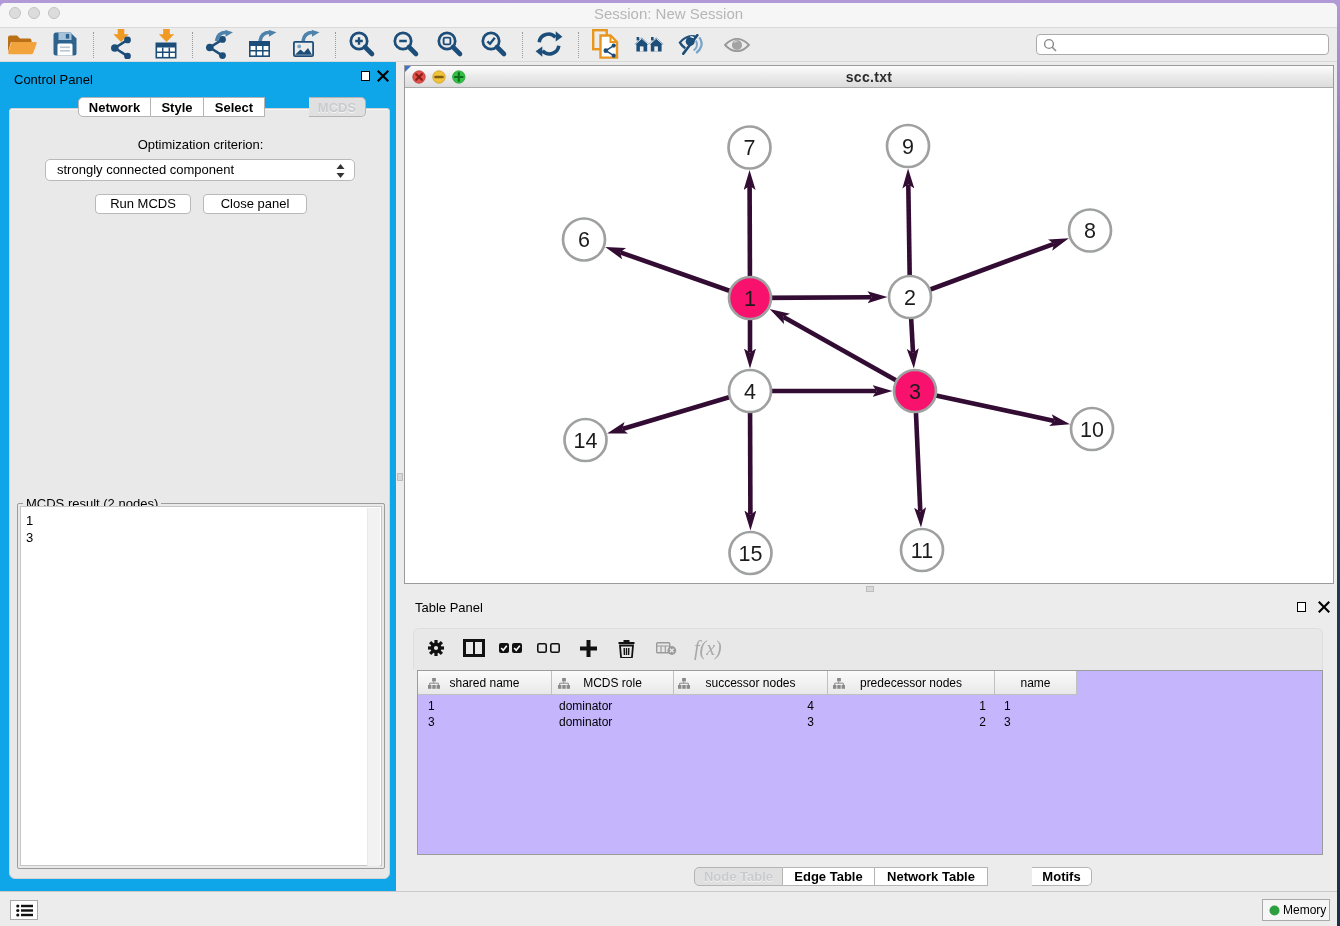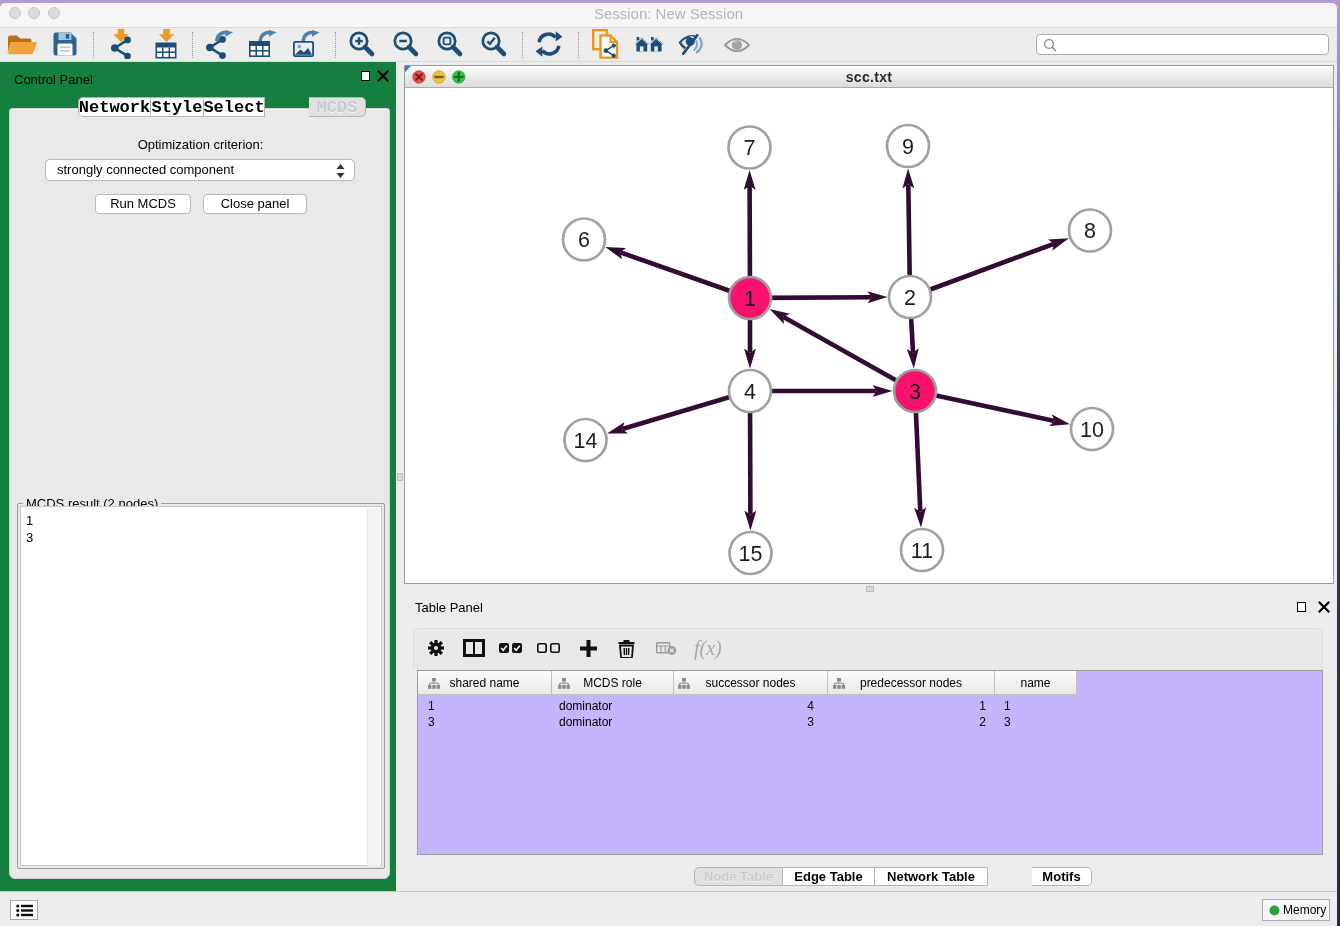--- a/index.html
+++ b/index.html
@@ -17,7 +17,7 @@
 .ticon { position:absolute; }
 #searchbox { position:absolute; left:1036px; top:6px; width:293px; height:21px; background:#fff; border:1px solid #ababab; border-radius:4px; }
 
-#cpanel { position:absolute; left:0; top:59px; width:396px; height:829px; background:#15803d; }
+#cpanel { position:absolute; left:0; top:59px; width:396px; height:829px; background:#0ea5e9; }
 #cpanel .ptitle { position:absolute; left:14px; top:10px; font-size:13px; color:#000; }
 .floatbtn { position:absolute; width:9px; height:10px; border:1.5px solid #000; background:#fff; }
 .tabs { position:absolute; display:flex; height:20px; font-size:17px; z-index:5;font-family:Liberation Mono, monospace; }

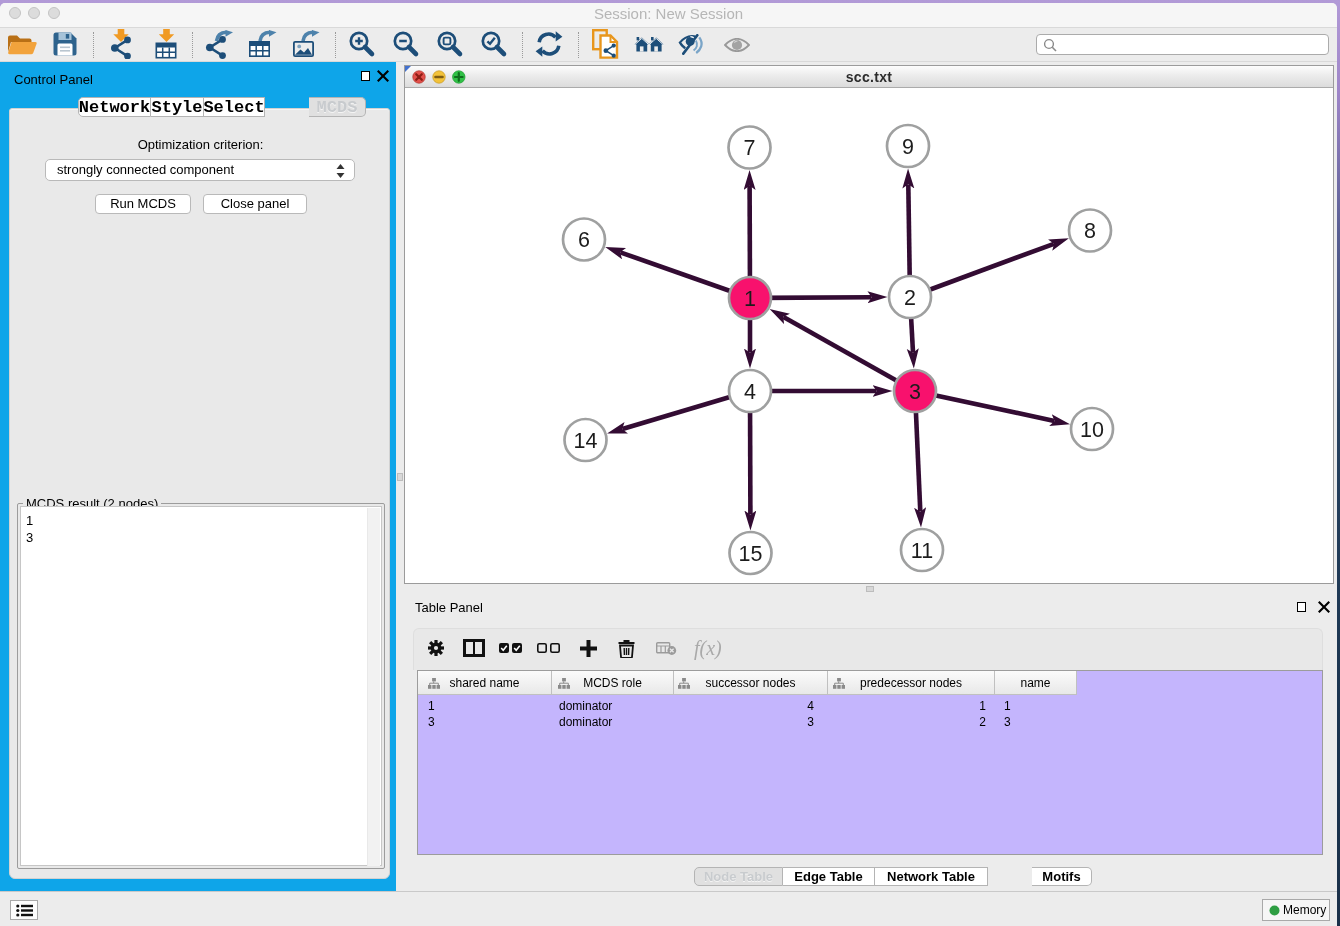--- a/index.html
+++ b/index.html
@@ -20,7 +20,7 @@
 #cpanel { position:absolute; left:0; top:59px; width:396px; height:829px; background:#0ea5e9; }
 #cpanel .ptitle { position:absolute; left:14px; top:10px; font-size:13px; color:#000; }
 .floatbtn { position:absolute; width:9px; height:10px; border:1.5px solid #000; background:#fff; }
-.tabs { position:absolute; display:flex; height:20px; font-size:17px; z-index:5;font-family:Liberation Mono, monospace; }
+.tabs { position:absolute; display:flex; height:20px; font-size:13px; z-index:5; }
 .tab { background:#fff; border:1px solid #b4b4b4; border-left:none; color:#000; display:flex; align-items:center; justify-content:center; font-weight:600; }
 .tab.first { border-left:1px solid #b4b4b4; border-radius:5px 0 0 5px; }
 .tab.last { border-radius:0 5px 5px 0;margin-left:44px; }

